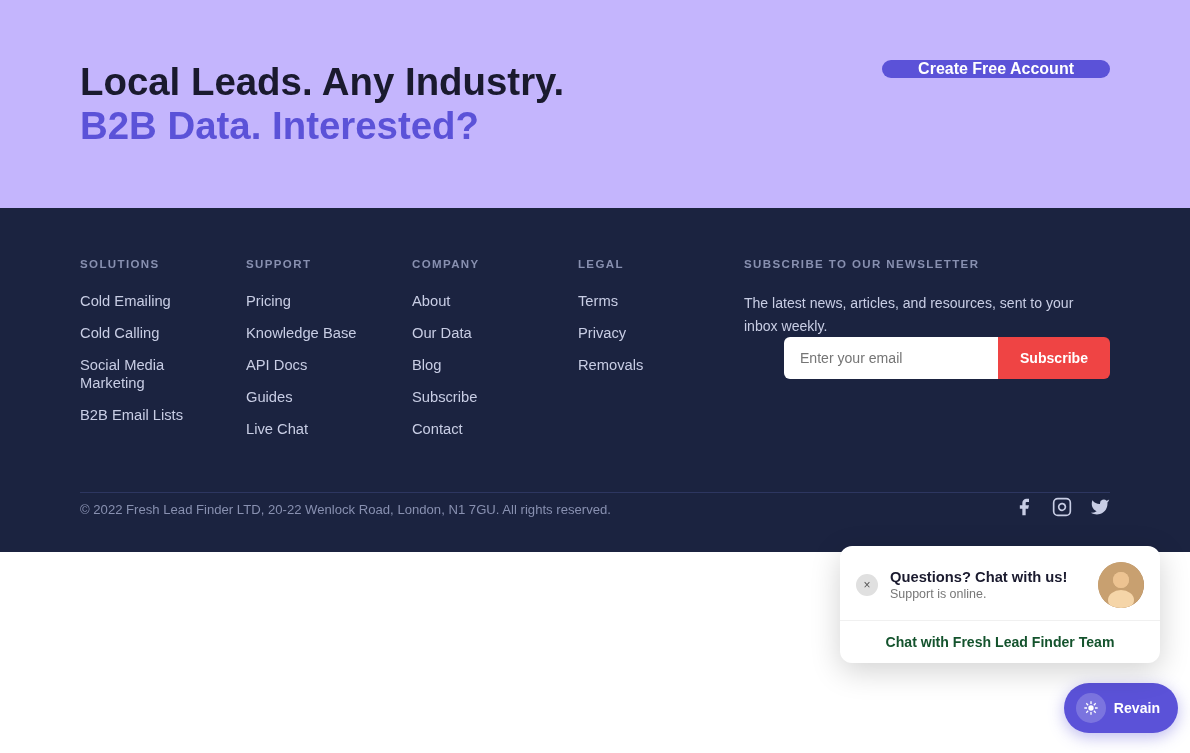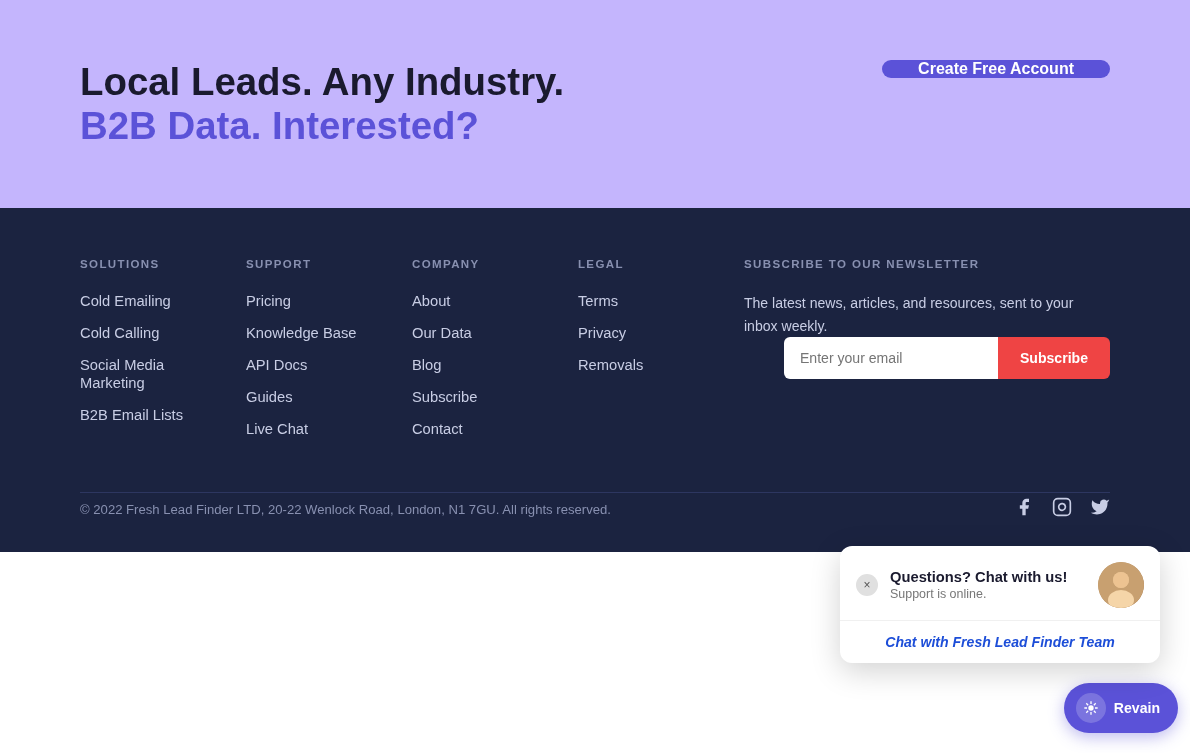--- a/index.html
+++ b/index.html
@@ -179,12 +179,11 @@
       text-align: center;
     }
     .chat-link {
-      color: #1d4ed8;
+      color: #14532d;
       font-size: 0.88rem;
       font-weight: 600;
       text-decoration: none;
       cursor: pointer;
-      font-style: italic;
     }
 
     

